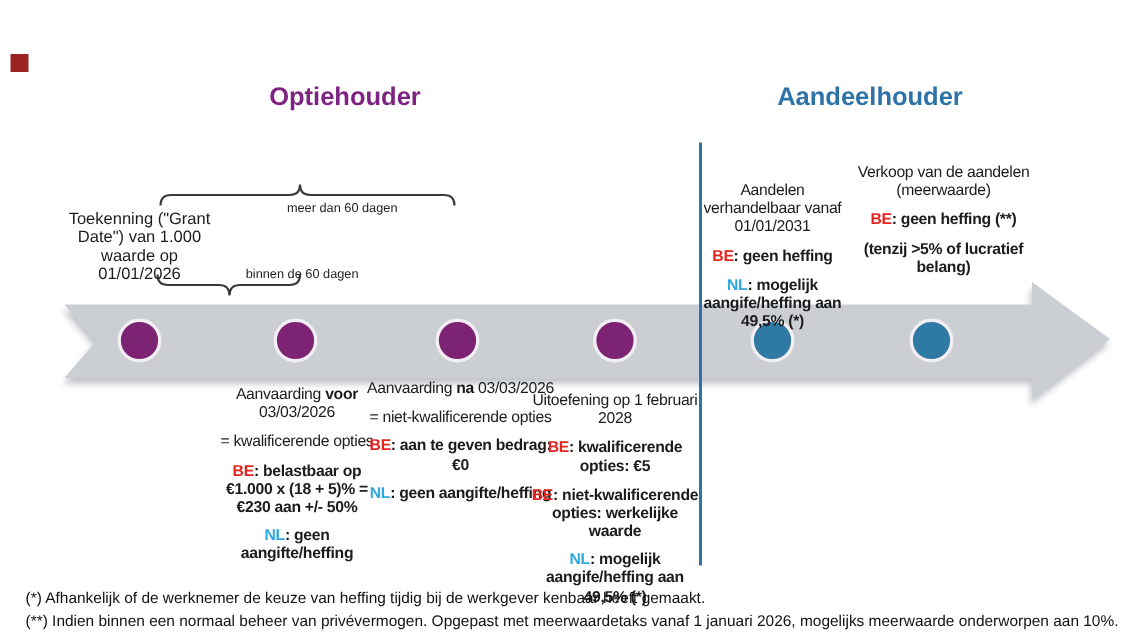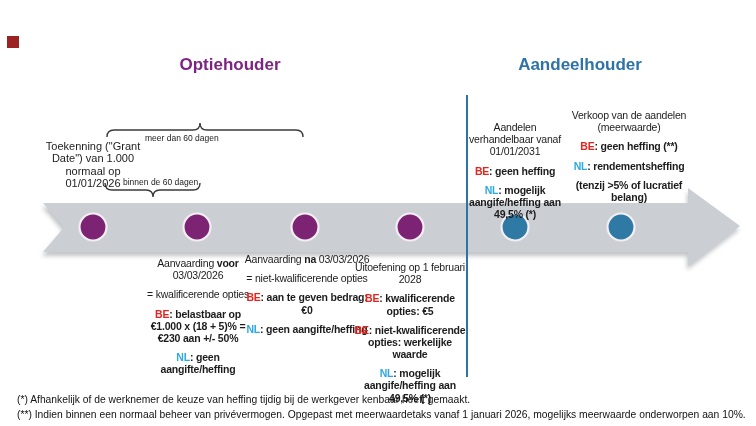--- a/index.html
+++ b/index.html
@@ -11,7 +11,7 @@
   .abs{position:absolute;}
   .section-title{font-size:17px;font-weight:700;text-align:center;letter-spacing:0;}
   .grant-note{font-size:11px;line-height:1.13;text-align:center;color:#1c1c1c;}
-  .brace-label{font-size:8.5px;color:#222;text-align:left;white-space:nowrap;}
+  .brace-label{font-size:8.5px;color:#222;text-align:right;white-space:nowrap;}
   .note-col{font-size:10.5px;line-height:1.16;text-align:center;letter-spacing:-0.2px;}
   .note-col p{margin:0 0 7px 0;}
   .b{font-weight:700;}

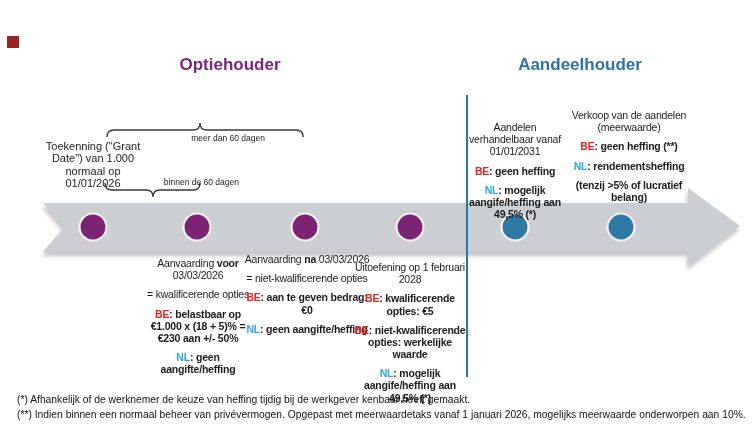--- a/index.html
+++ b/index.html
@@ -52,7 +52,7 @@
   <div class="abs grant-note" style="left:34px;top:140px;width:118px;">
     <div>Toekenning ("Grant</div>
     <div>Date") van 1.000</div>
-    <div>normaal op</div>
+    <div>waarde op</div>
     <div>01/01/2026</div>
   </div>
 

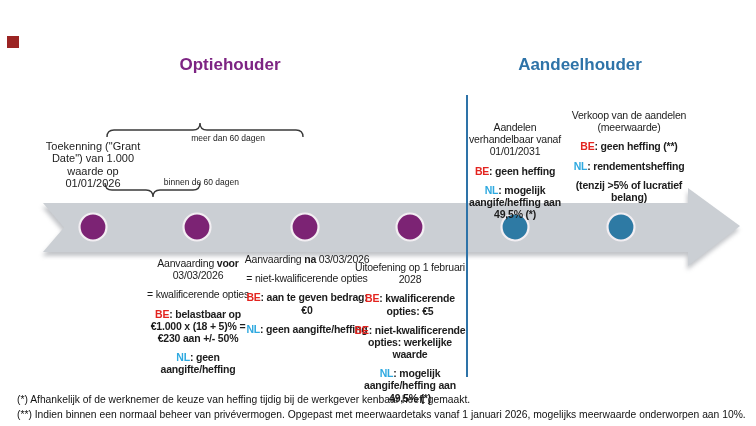--- a/index.html
+++ b/index.html
@@ -67,7 +67,6 @@
   <div class="abs note-col" style="left:571px;top:109px;width:116px;">
       <p><span>Verkoop van de aandelen (meerwaarde)</span></p>
       <p><span class="be">BE</span><span class="b">: geen heffing (**)</span></p>
-      <p><span class="nl">NL</span><span class="b">: rendementsheffing</span></p>
       <p><span class="b">(tenzij &gt;5% of lucratief belang)</span></p>
     </div>
 

